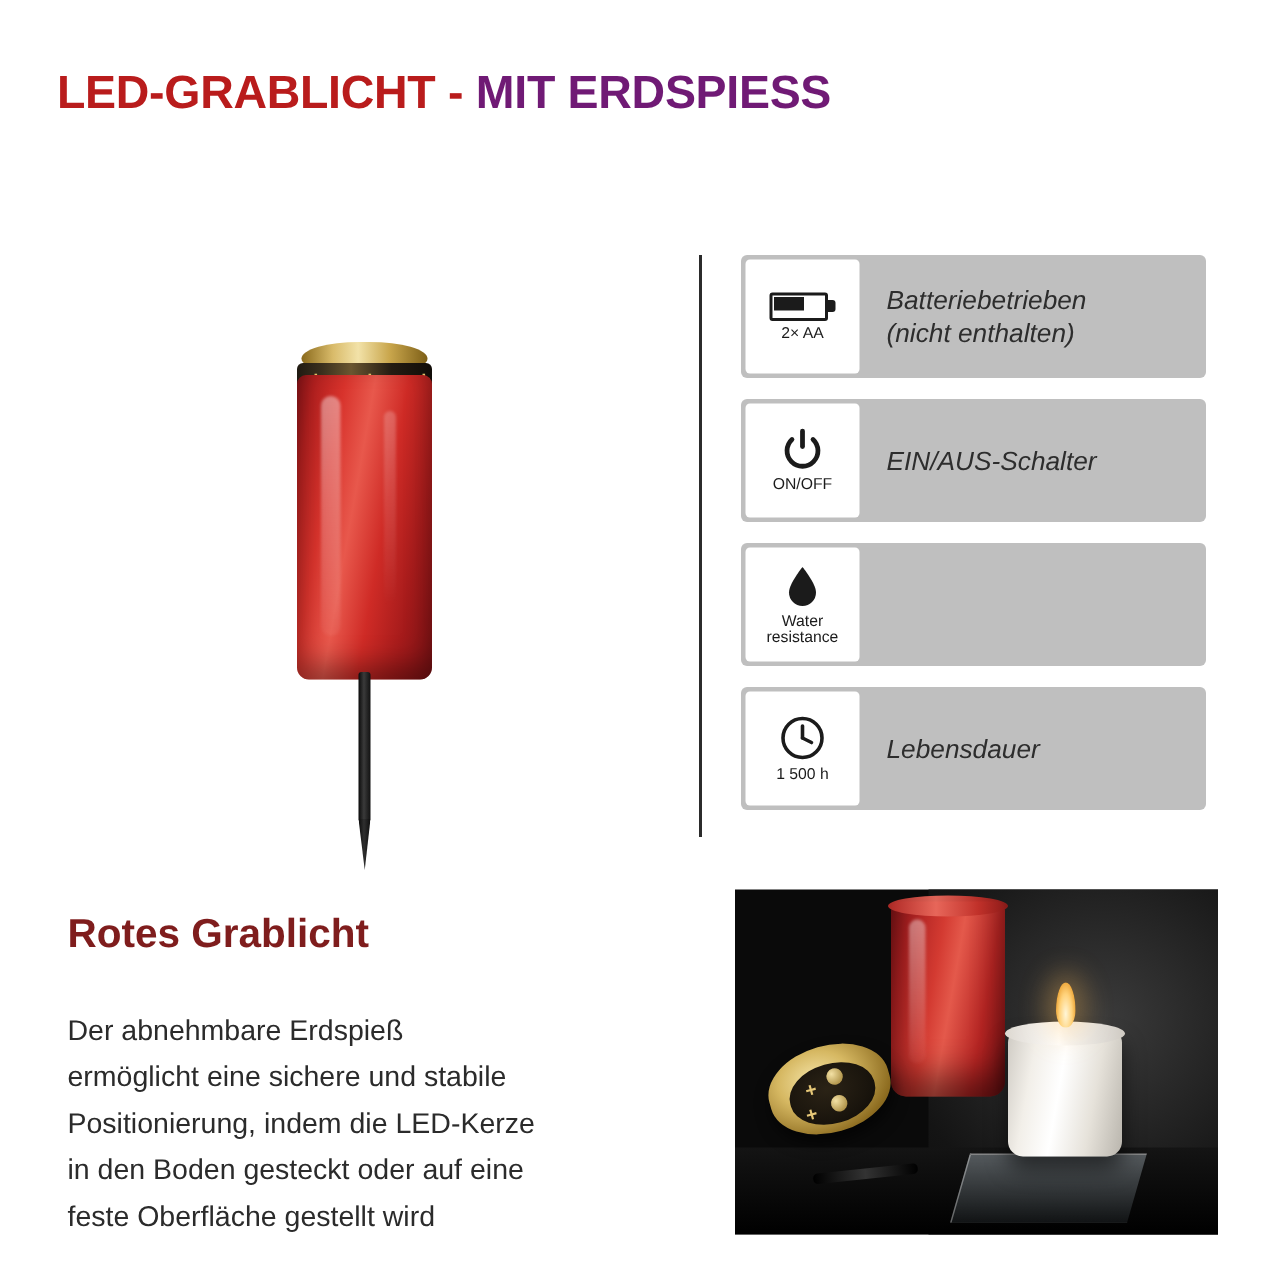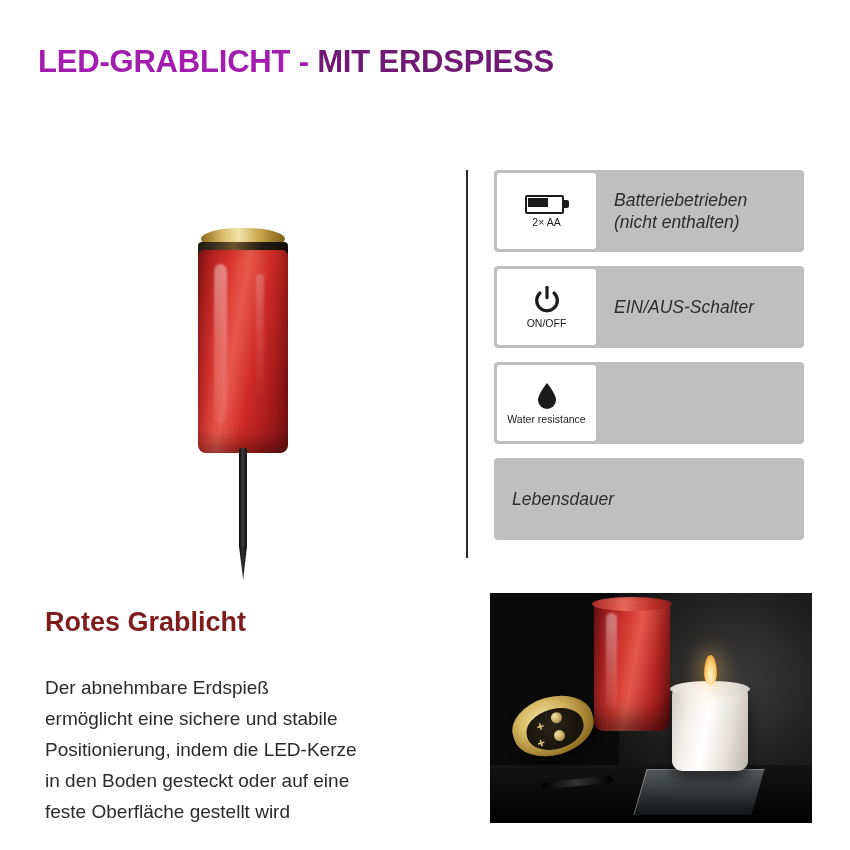--- a/index.html
+++ b/index.html
@@ -22,7 +22,7 @@
     letter-spacing: -0.2px;
     white-space: nowrap;
   }
-  .title .dark { color: #a21caf; }
+  .title .dark { color: #b91c1c; }
   .title .accent { color: #701a75; }
 
   

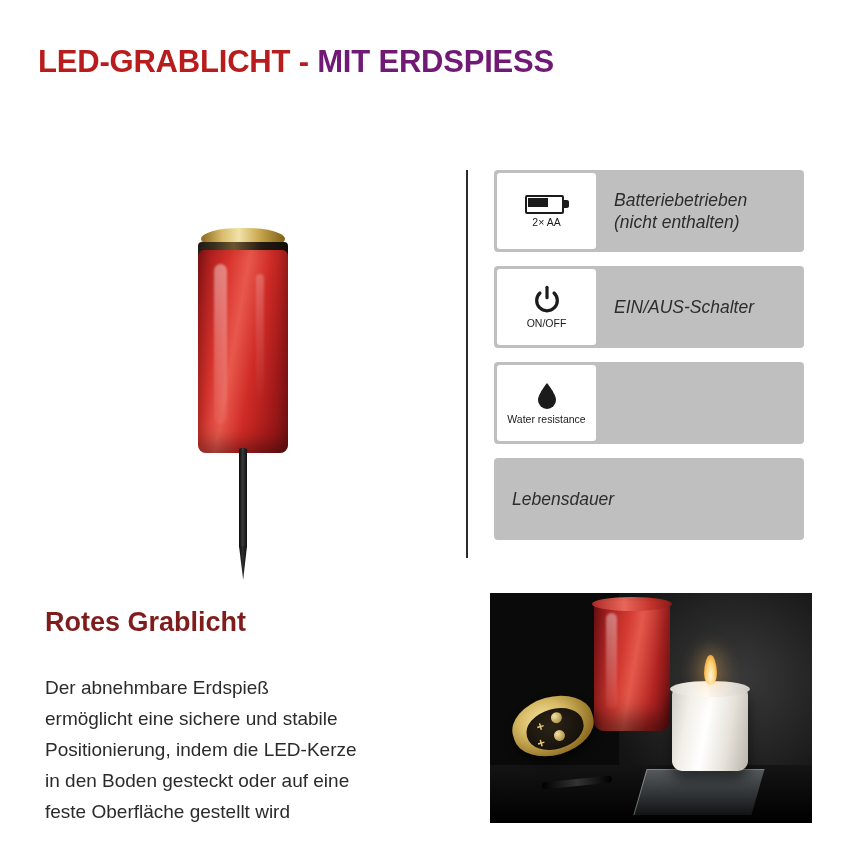--- a/index.html
+++ b/index.html
@@ -144,7 +144,7 @@
     align-items: center;
   }
   .feature .icon-box {
-    width: 99px; height: 76px;
+    width: 76px; height: 76px;
     margin-left: 3px;
     background: #ffffff;
     border-radius: 3px;

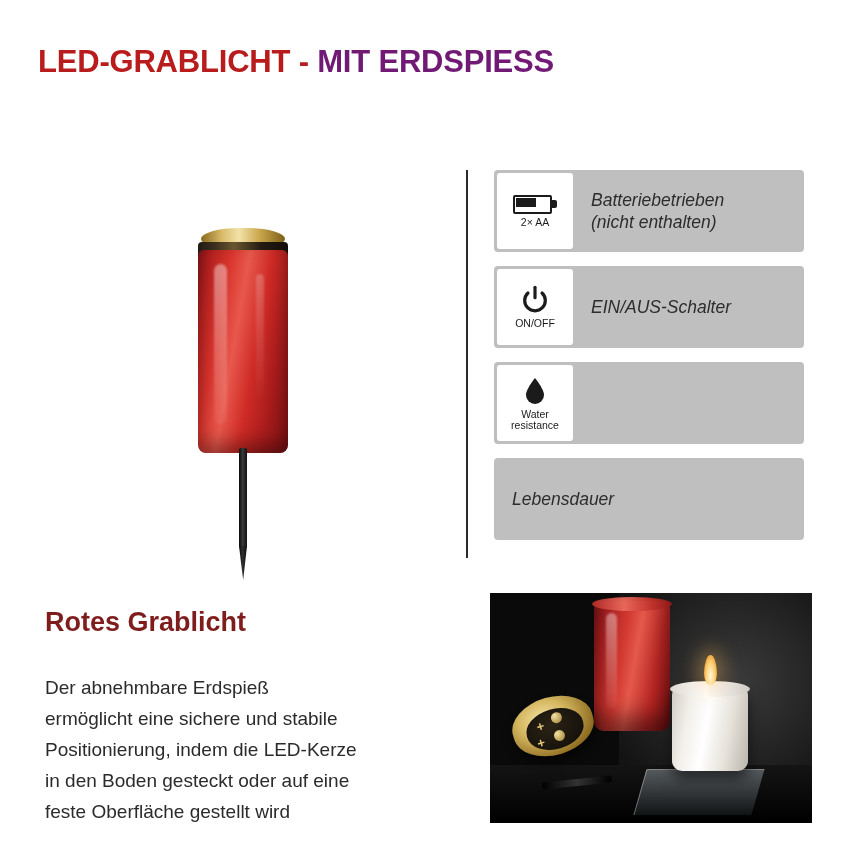--- a/index.html
+++ b/index.html
@@ -376,6 +376,14 @@
   </div>
 
   <div class="feature">
+    <div class="icon-box">
+      <svg class="ico-clock" viewBox="0 0 32 32">
+        <circle cx="16" cy="16" r="13" fill="none" stroke="#1b1b1b" stroke-width="2.4"></circle>
+        <line x1="16" y1="16" x2="16" y2="8" stroke="#1b1b1b" stroke-width="2.4" stroke-linecap="round"></line>
+        <line x1="16" y1="16" x2="22" y2="19" stroke="#1b1b1b" stroke-width="2.4" stroke-linecap="round"></line>
+      </svg>
+      <span class="sub">1 500 h</span>
+    </div>
     <div class="label">Lebensdauer</div>
   </div>
 </div>

